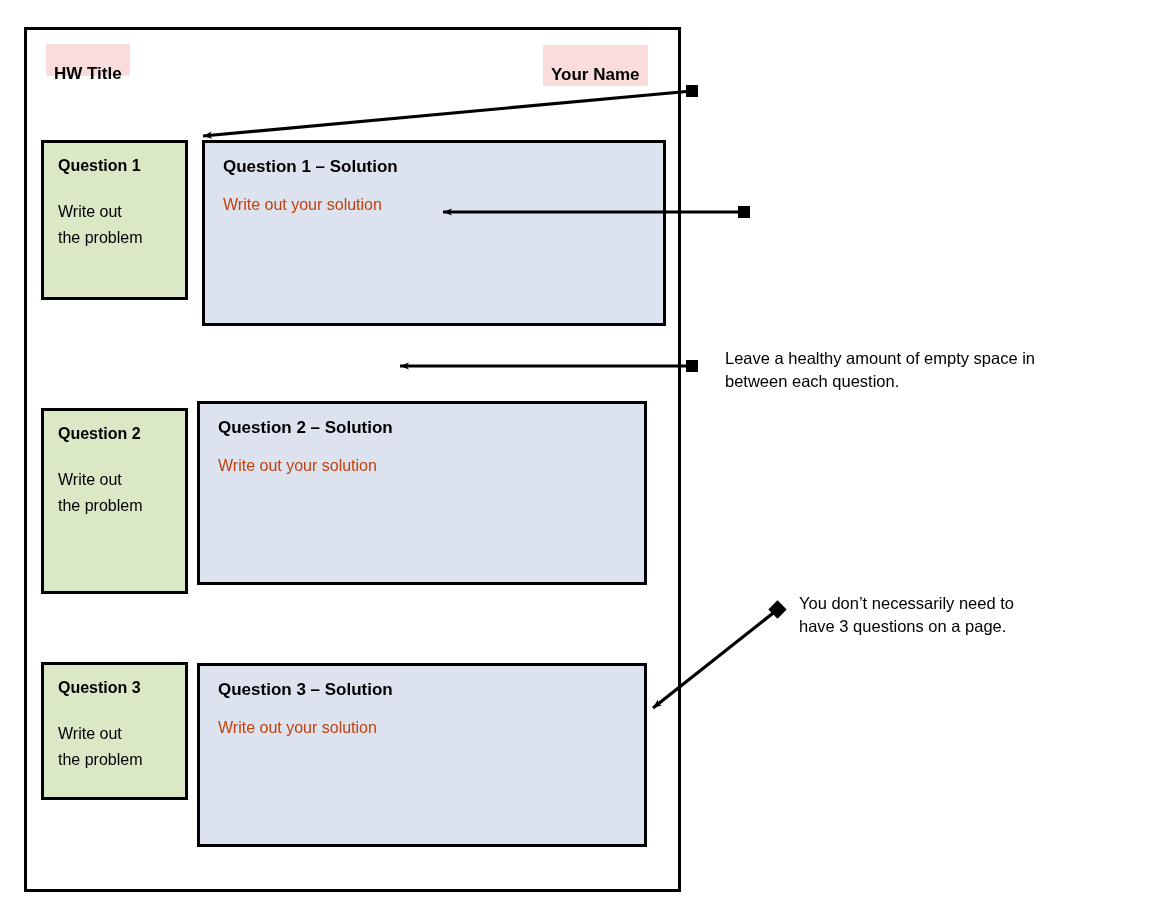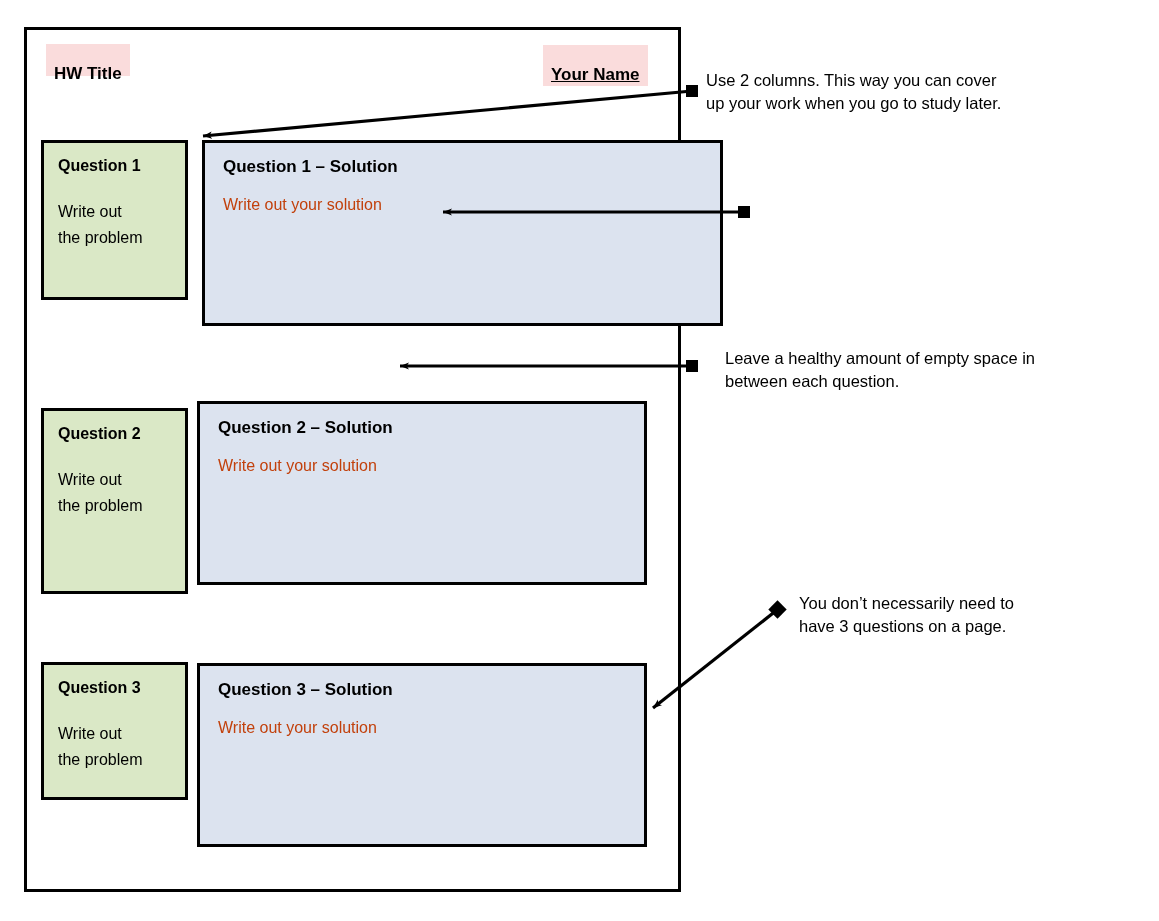--- a/index.html
+++ b/index.html
@@ -44,7 +44,7 @@
     box-sizing: border-box;
   }
   #hw-title-label { left: 46px; top: 44px; height: 29px; }
-  #your-name-label { left: 543px; top: 45px; height: 41px; text-decoration: underline; }
+  #your-name-label { left: 543px; top: 45px; height: 41px; }
 
   
   .q-block { position: absolute; left: 0; top: 0; }

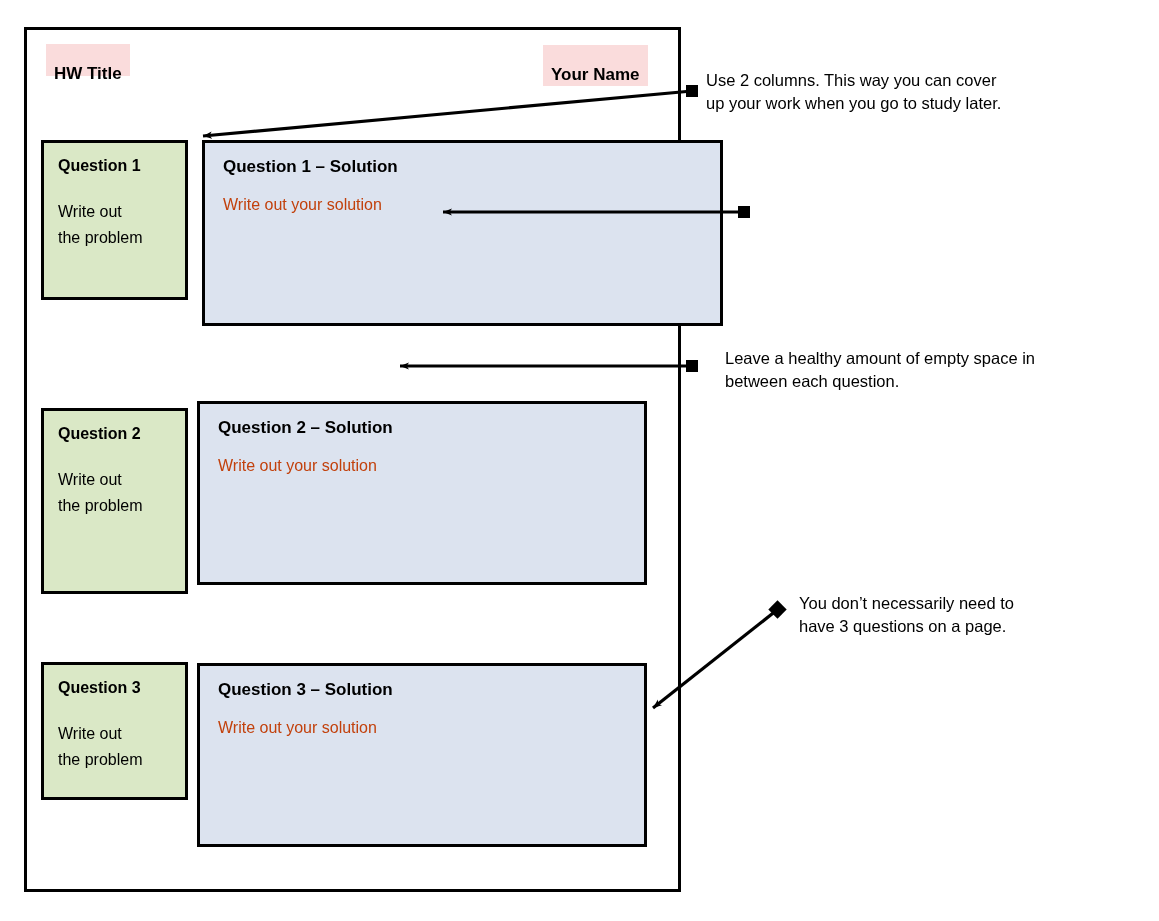--- a/index.html
+++ b/index.html
@@ -193,8 +193,6 @@
     </g>
   </svg>
 
-  <div class="annotation" style="left:706px; top:69px;">Use 2 columns. This way you can cover
-up your work when you go to study later.</div>
 
 
   <div class="annotation" style="left:725px; top:347px;">Leave a healthy amount of empty space in

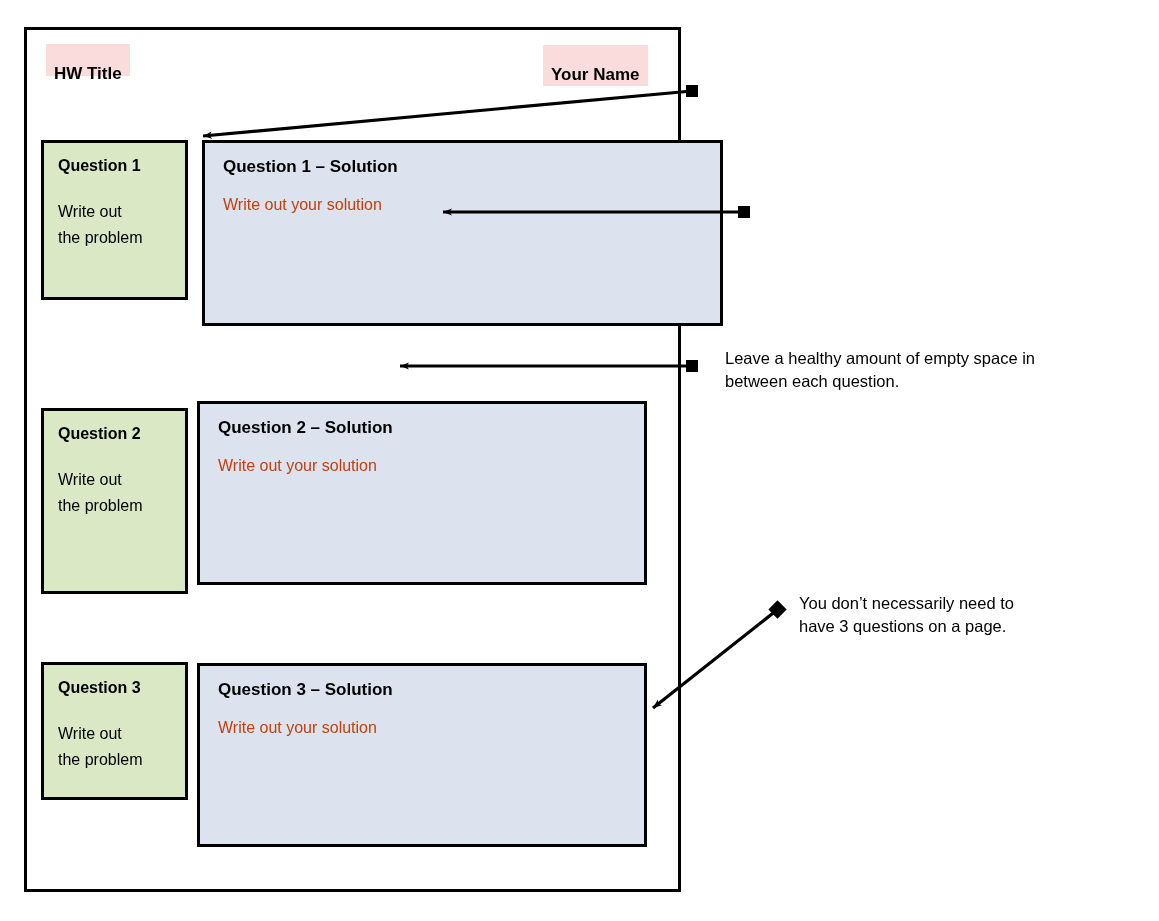--- a/index.html
+++ b/index.html
@@ -135,7 +135,7 @@
       <div class="prompt-body">Write out
 the problem</div>
     </div>
-    <div class="solution-box" style="left:202px; top:140px; width:521px; height:186px;">
+    <div class="solution-box" style="left:202px; top:140px; width:464px; height:186px;">
       <div class="solution-title">Question 1 – Solution</div>
       <div class="solution-body">Write out your solution</div>
     </div>

